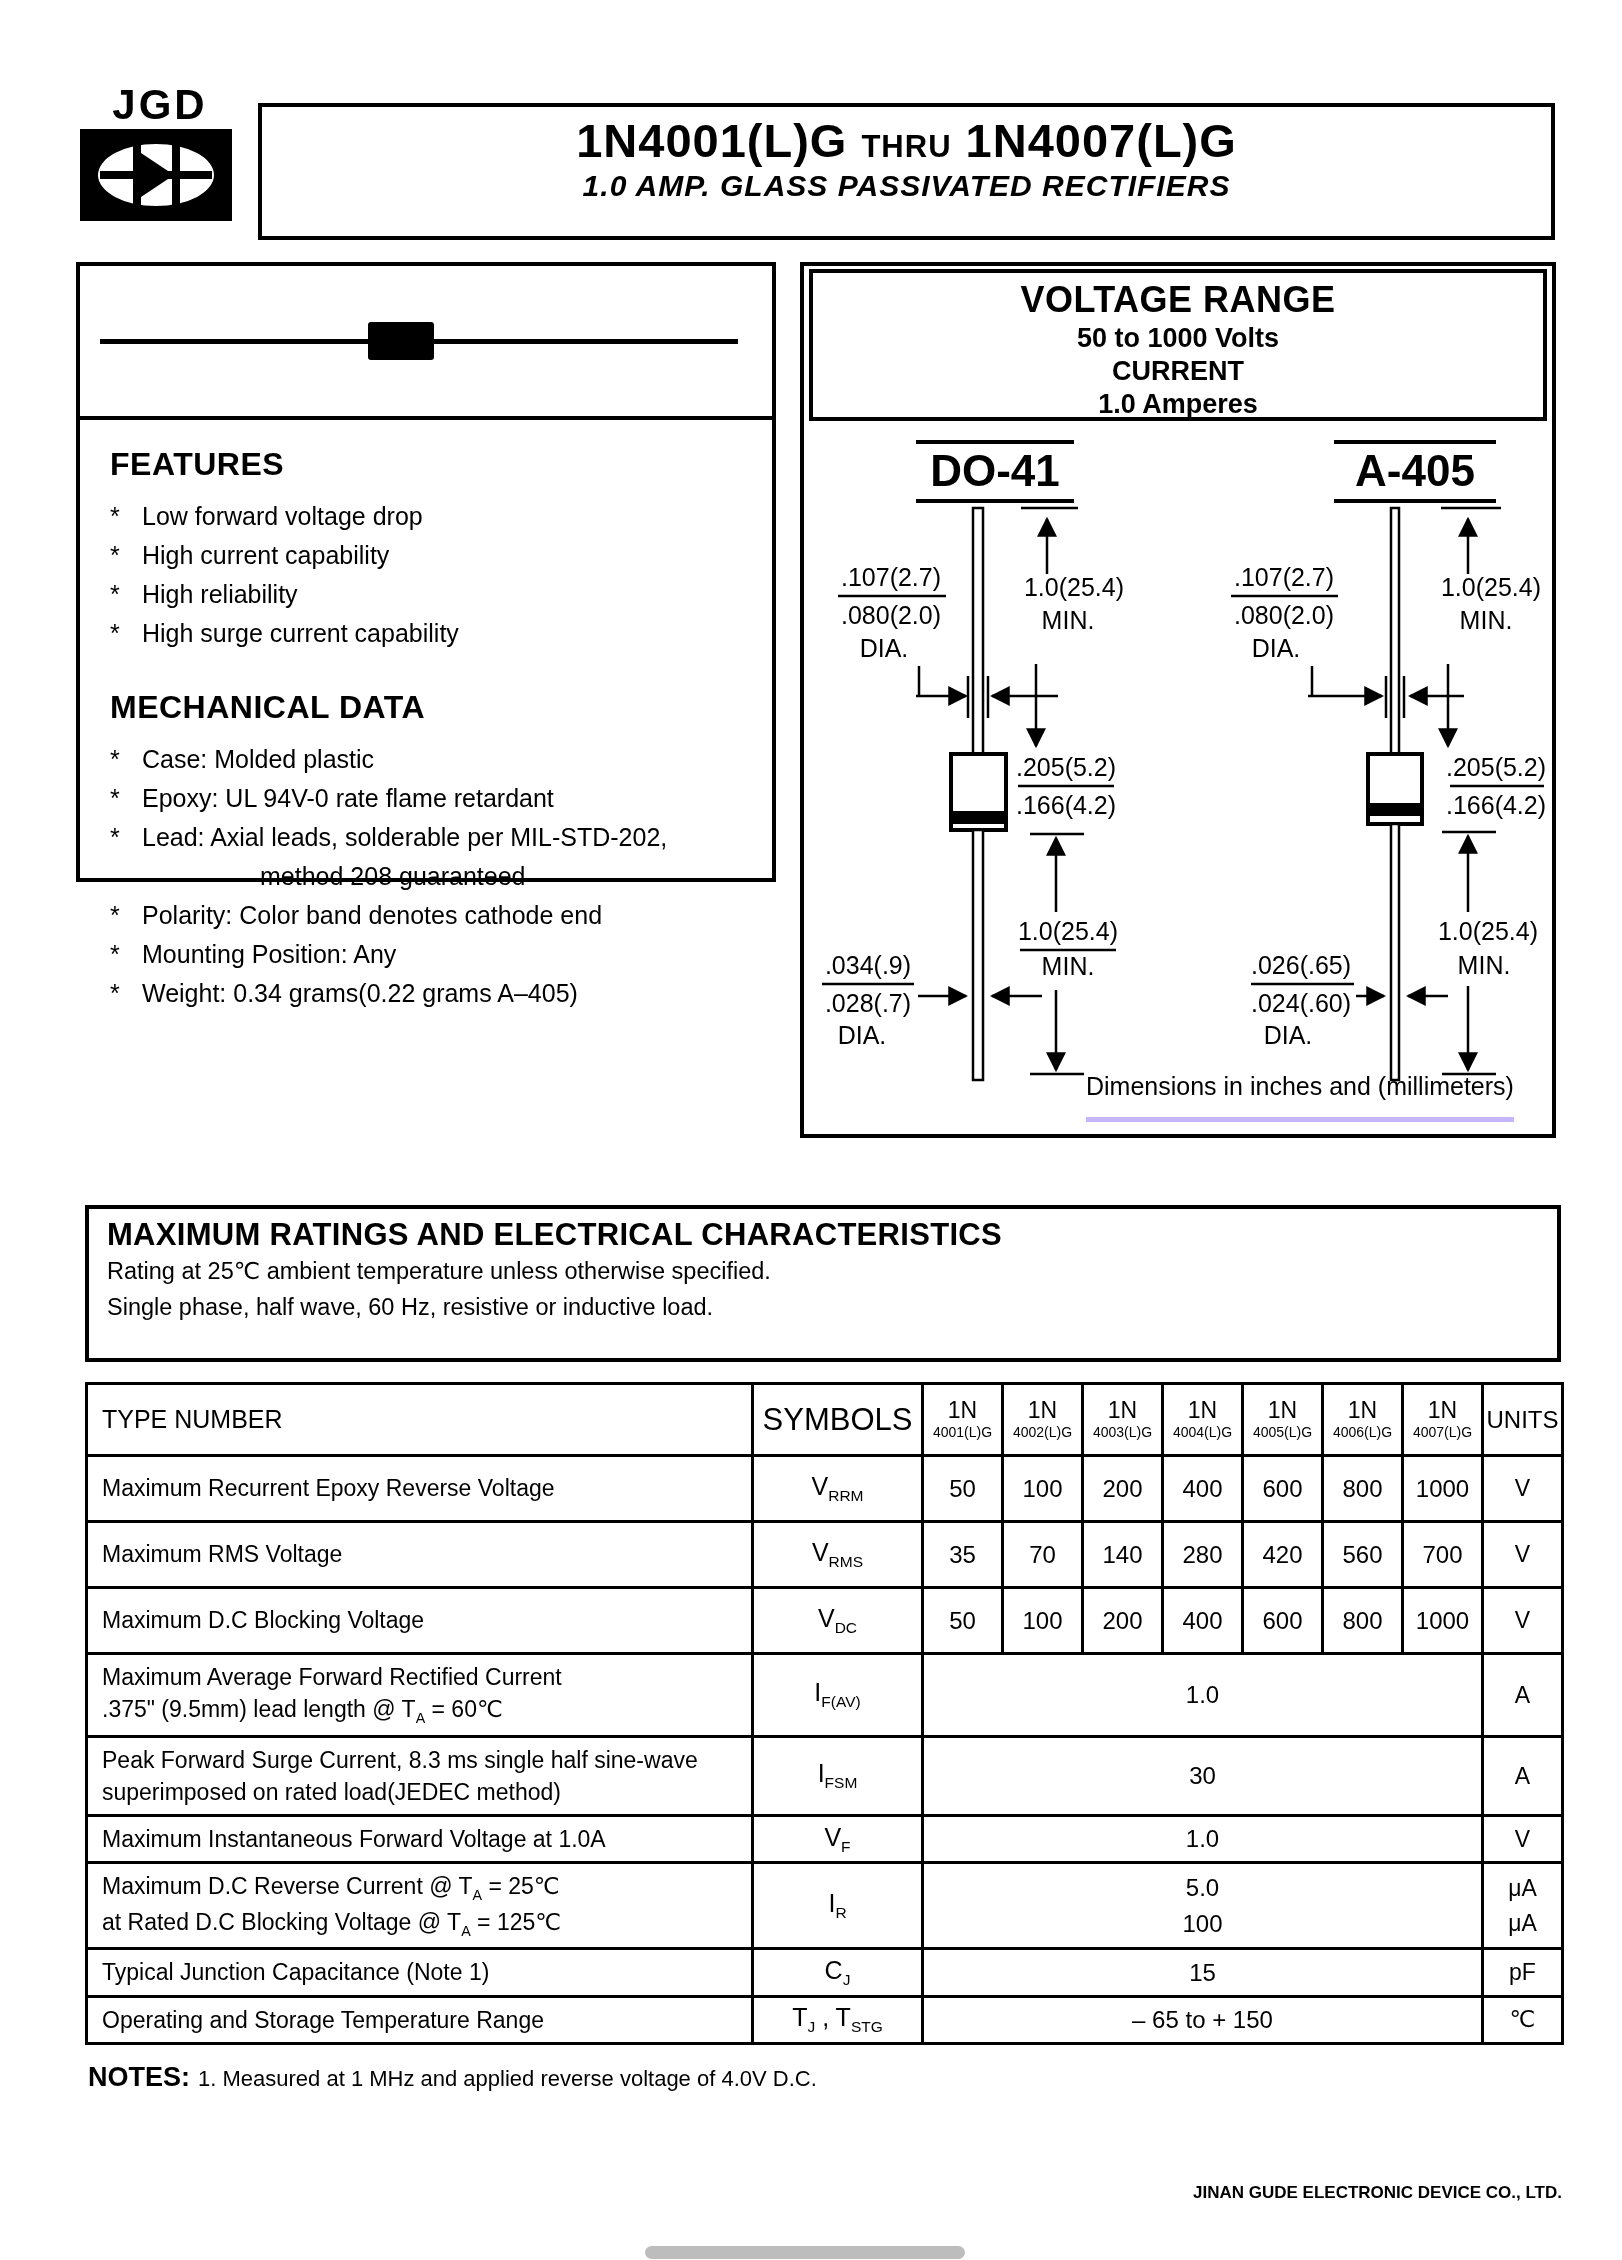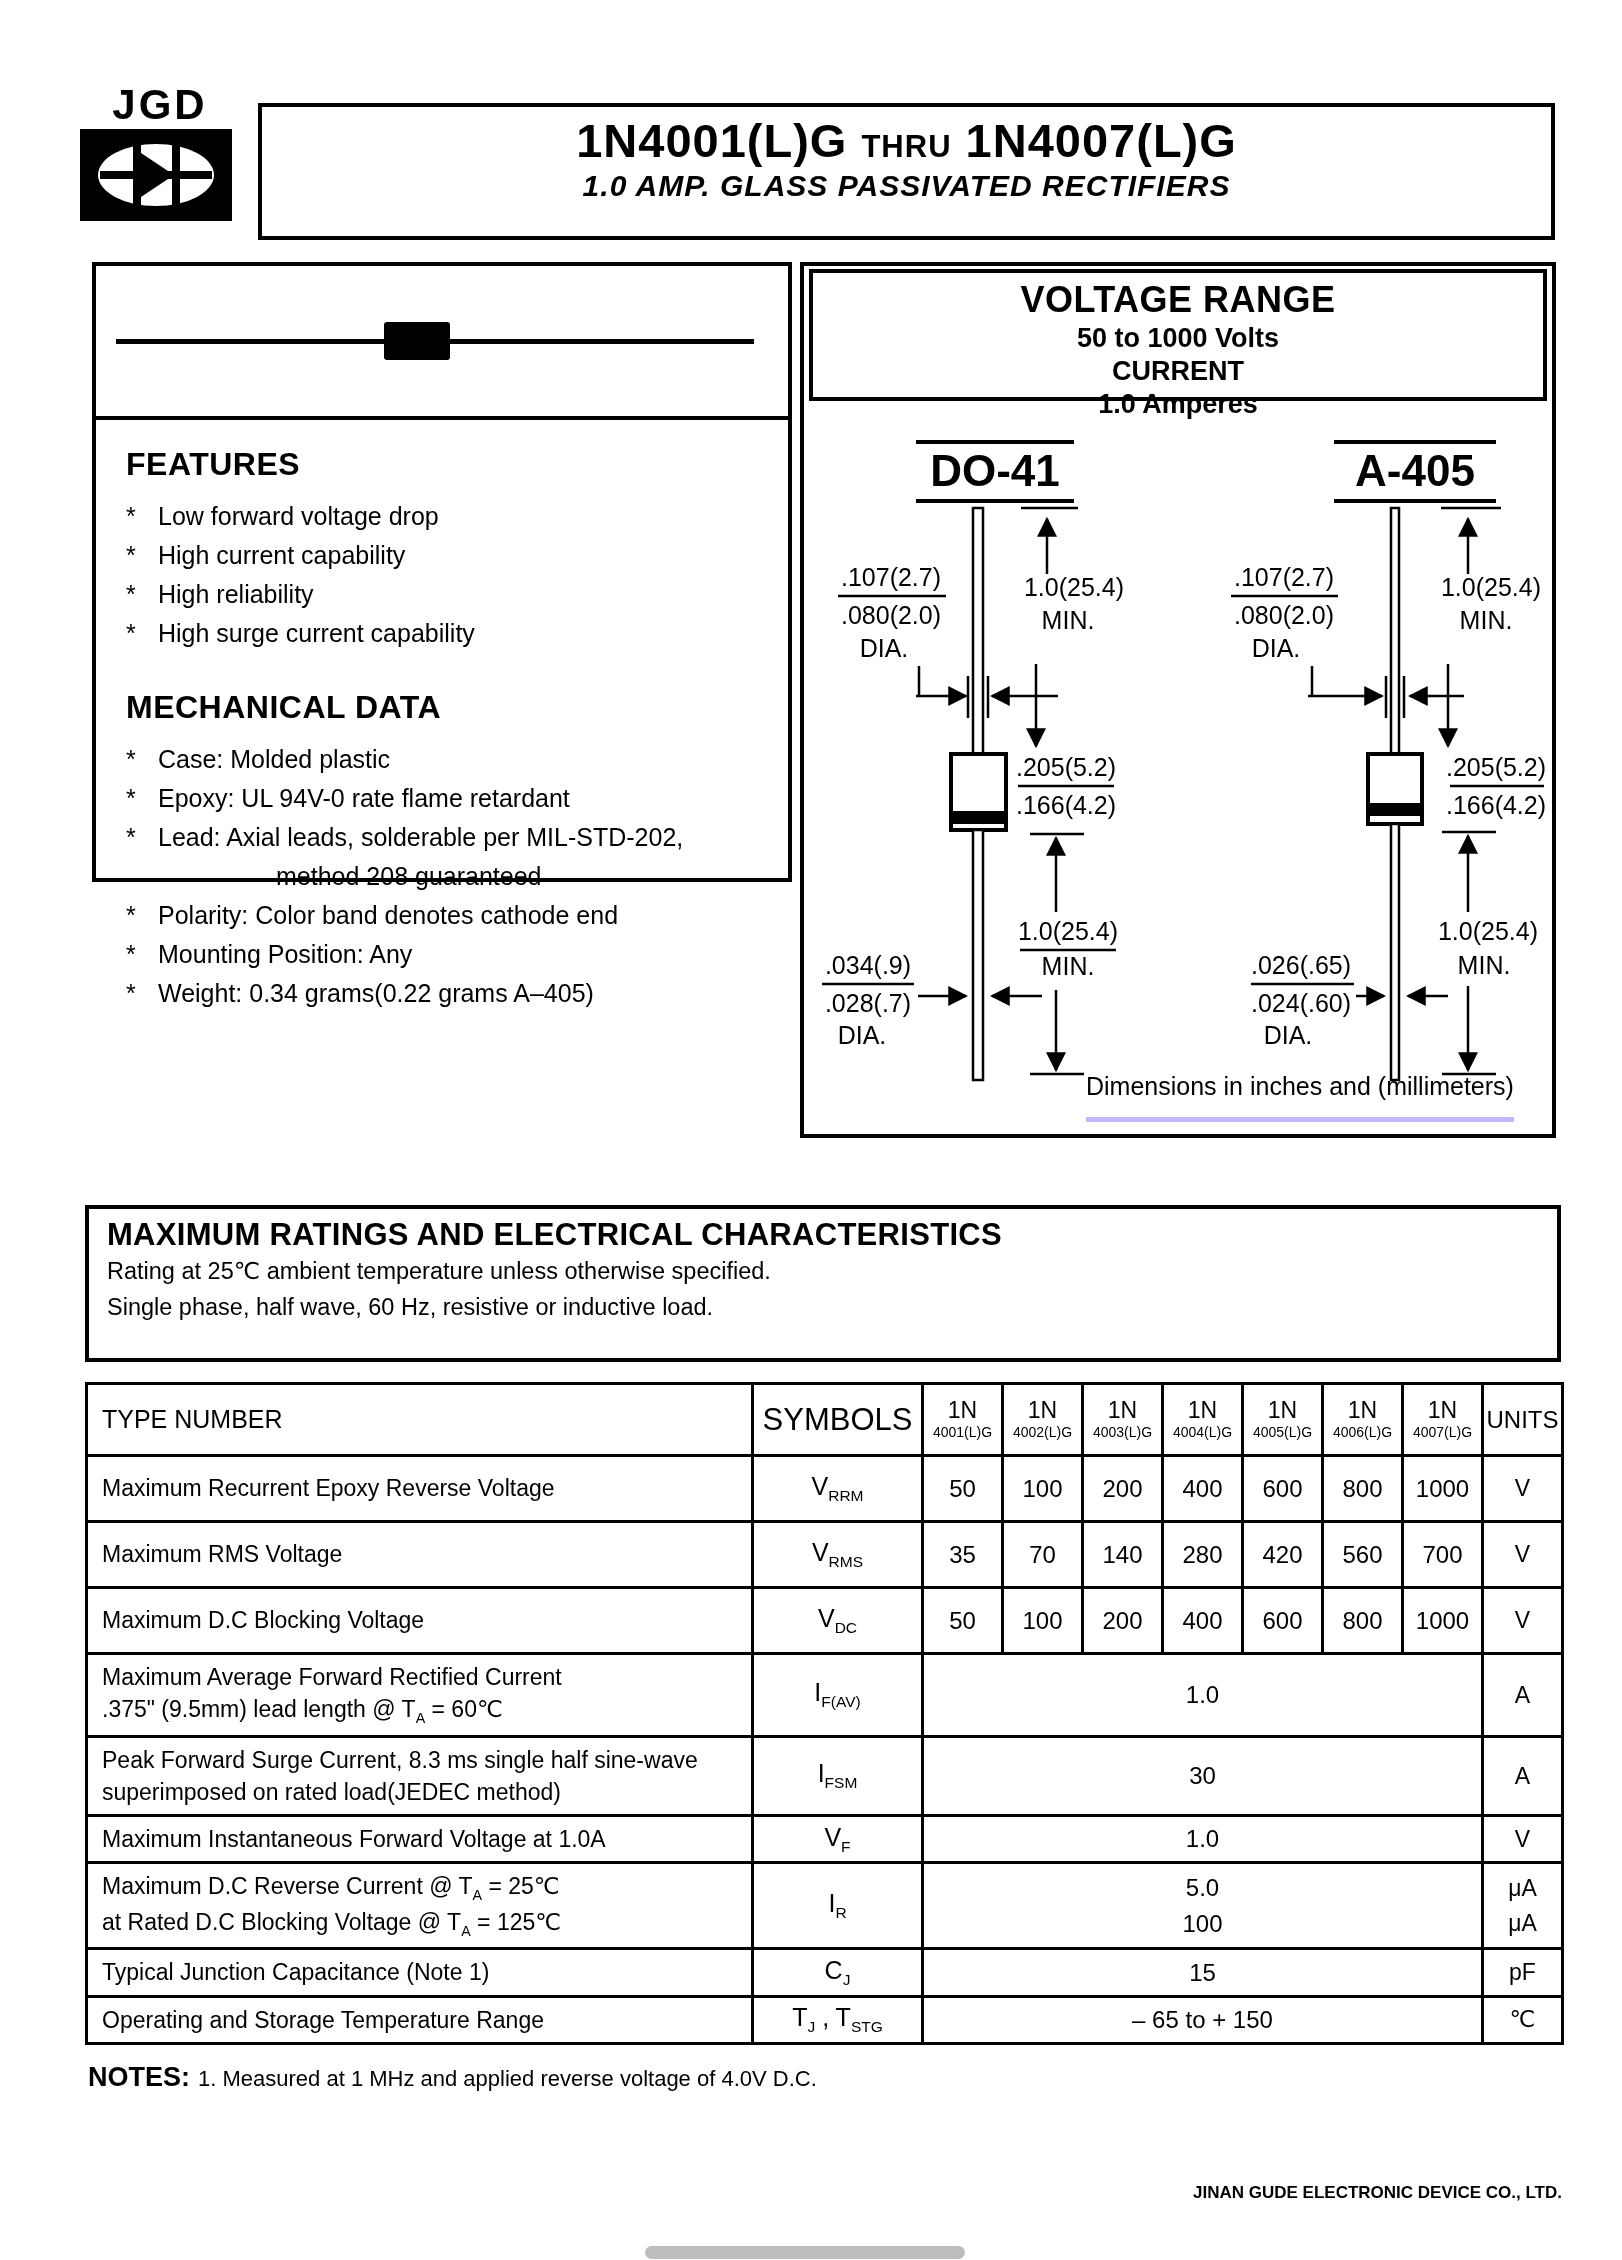--- a/index.html
+++ b/index.html
@@ -30,7 +30,7 @@
   
   .right-box{position:absolute;left:800px;top:262px;width:756px;height:876px;
              border:4px solid #000;box-sizing:border-box;}
-  .vbox{position:absolute;left:5px;right:5px;top:3px;height:132px;border:4px solid #000;
+  .vbox{position:absolute;left:5px;right:5px;top:3px;height:152px;border:4px solid #000;
         box-sizing:border-box;text-align:center;padding-top:5px;}
   .v1{font-size:36px;font-weight:bold;line-height:44px;letter-spacing:0.5px;}
   .v2{font-size:27px;font-weight:bold;line-height:33px;}

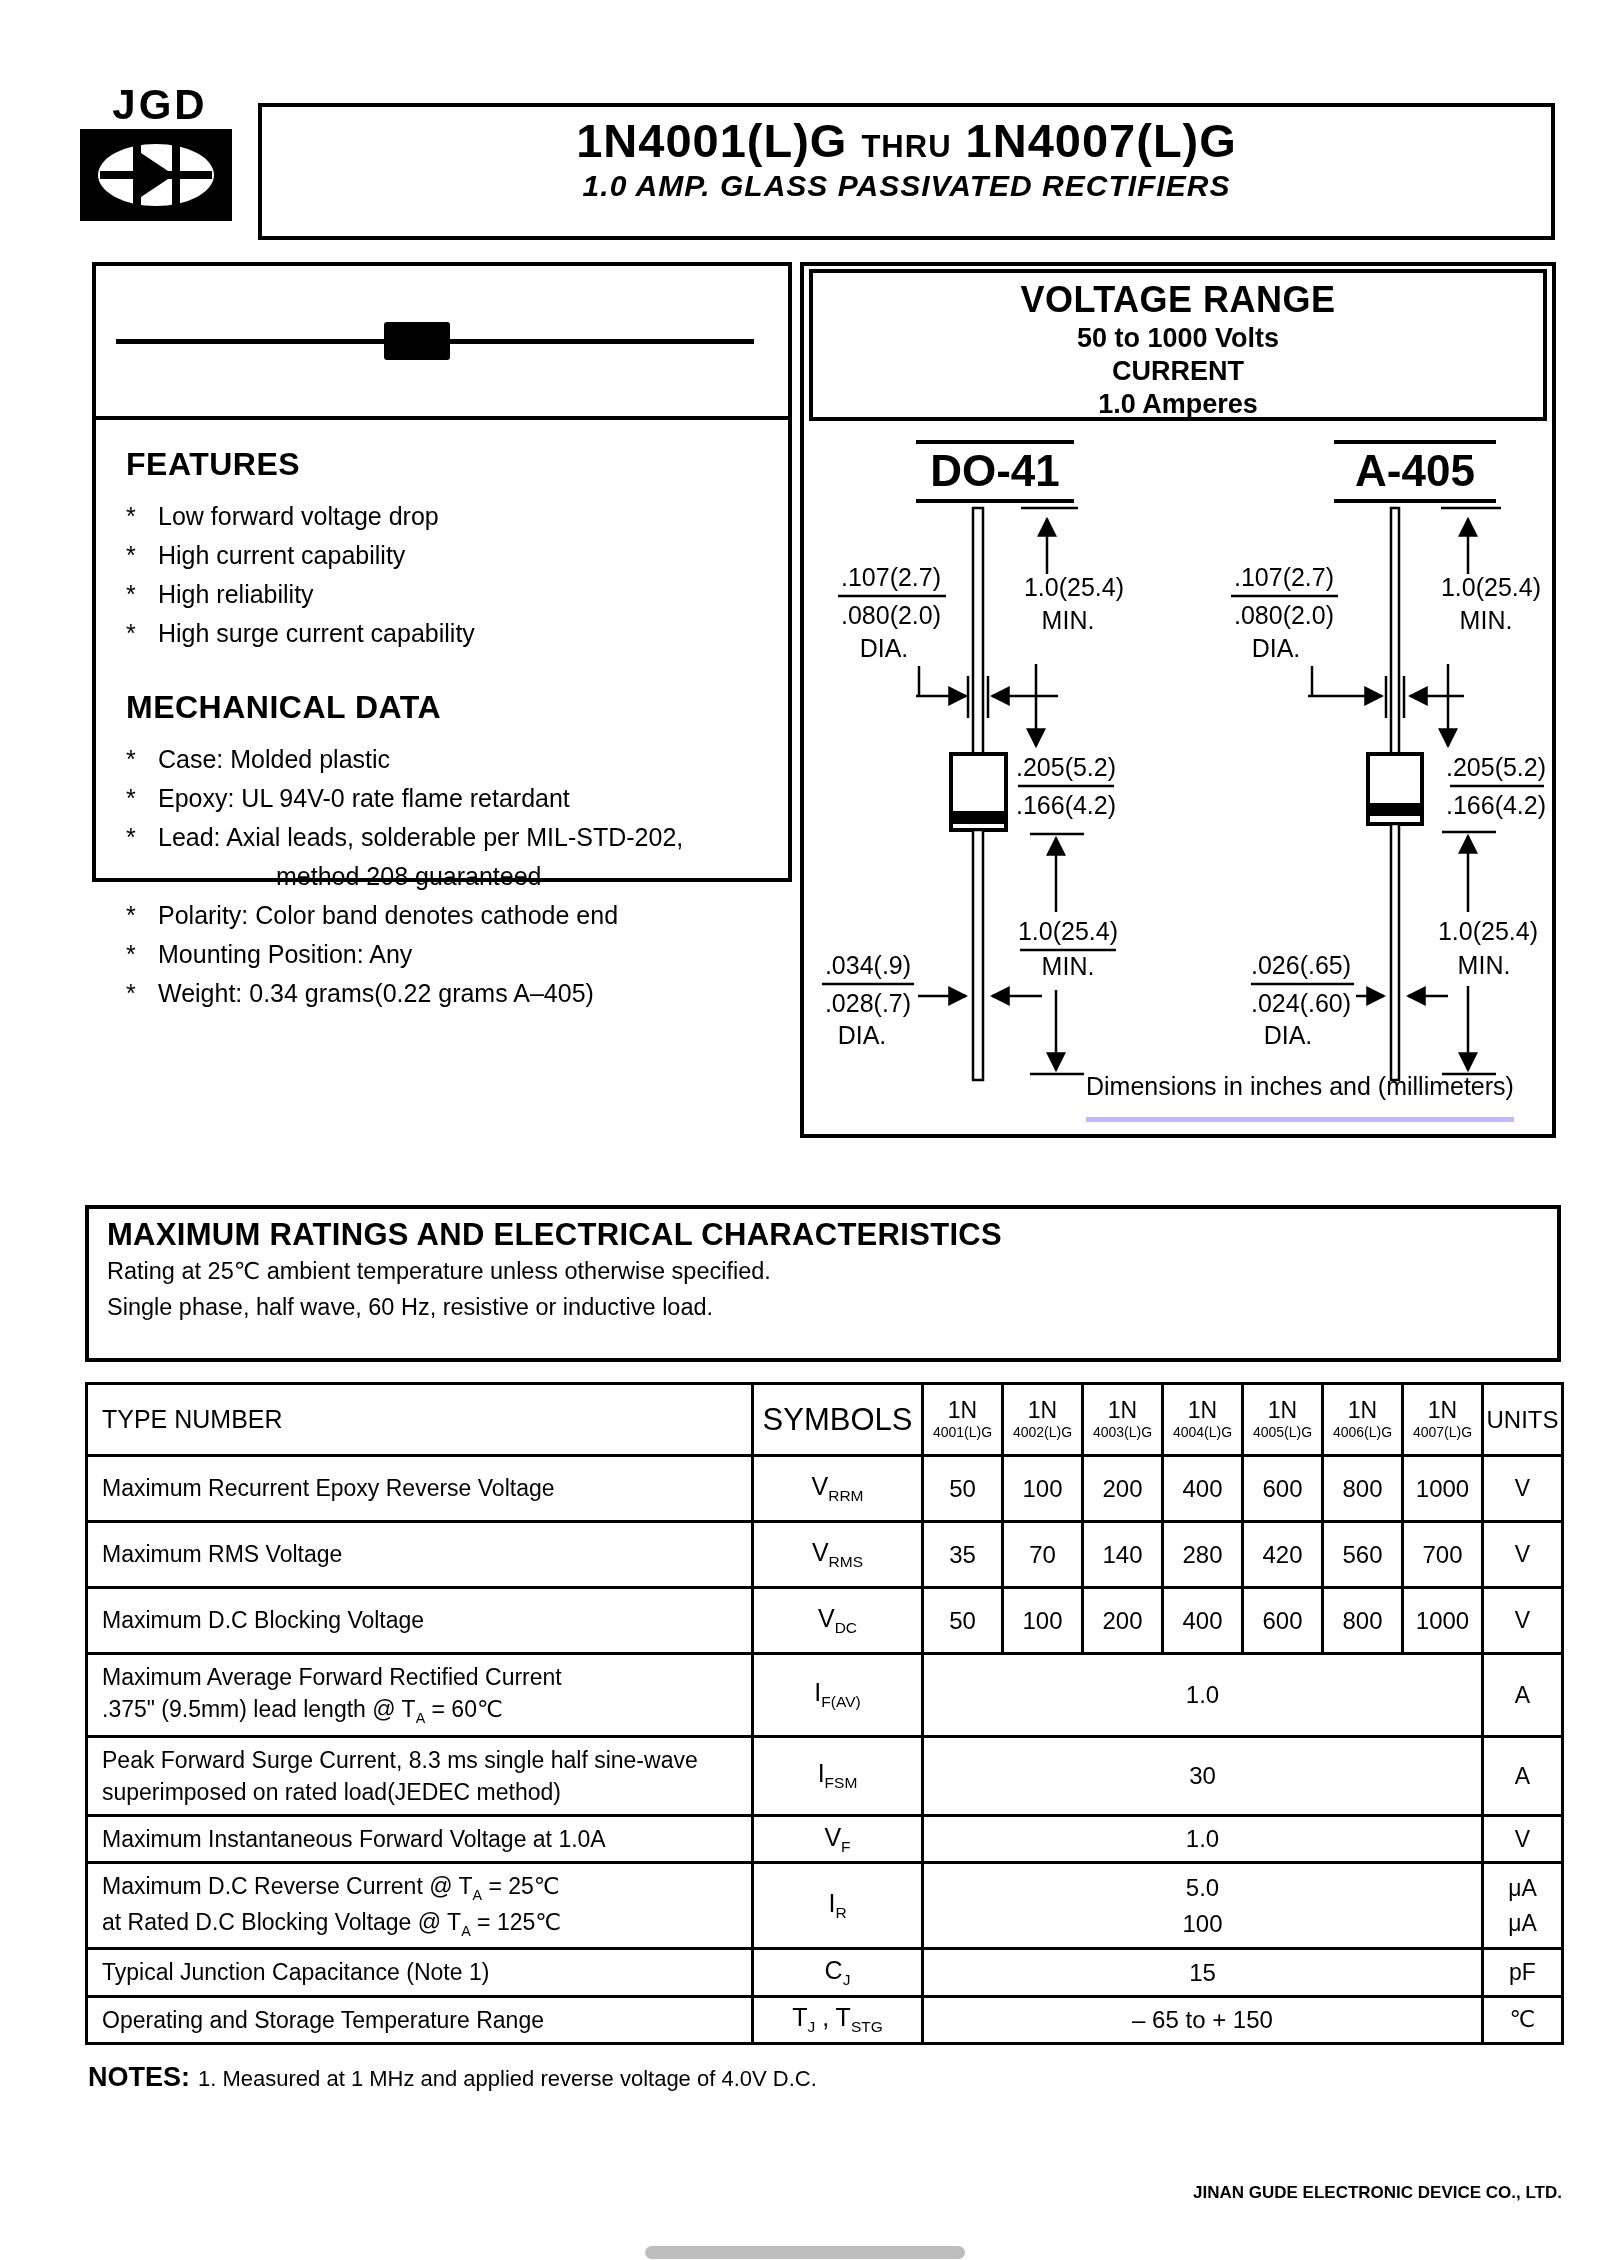--- a/index.html
+++ b/index.html
@@ -16,7 +16,7 @@
   .t2{font-size:30px;font-weight:bold;font-style:italic;letter-spacing:1px;margin-top:2px;}
   
   .left-box{position:absolute;left:76px;top:262px;width:700px;height:620px;
-            border:4px solid #000;box-sizing:border-box;margin-left:16px;}
+            border:4px solid #000;box-sizing:border-box;}
   .photo{height:150px;border-bottom:4px solid #000;position:relative;}
   .photo-lead{position:absolute;left:20px;top:73px;width:638px;height:5px;background:#000;}
   .photo-body{position:absolute;left:288px;top:56px;width:66px;height:38px;background:#000;border-radius:3px;}

